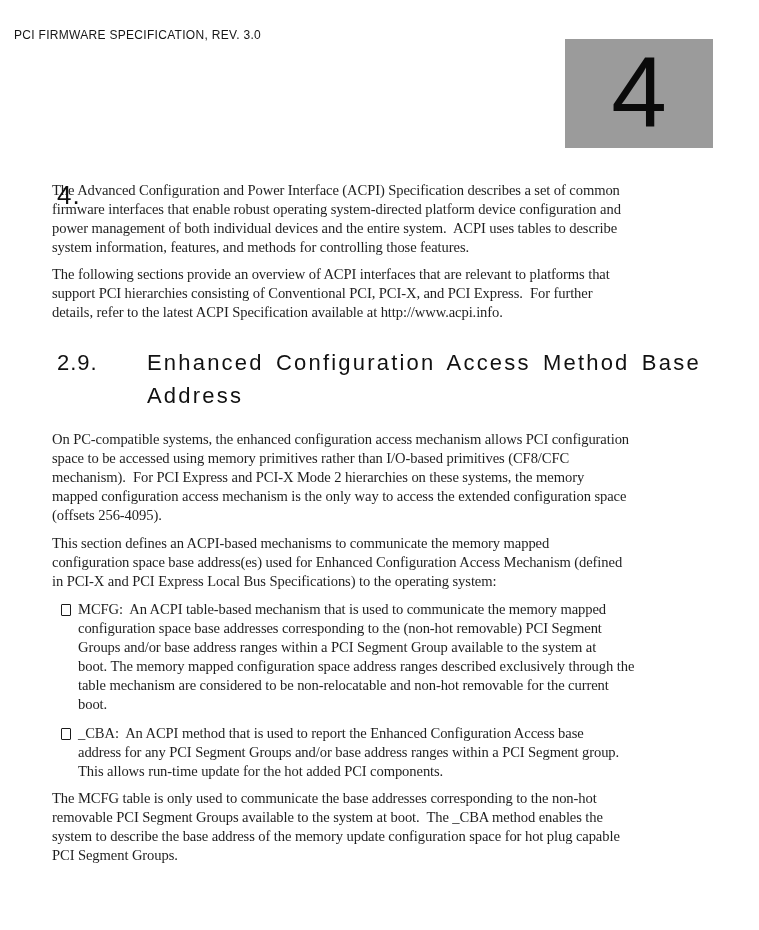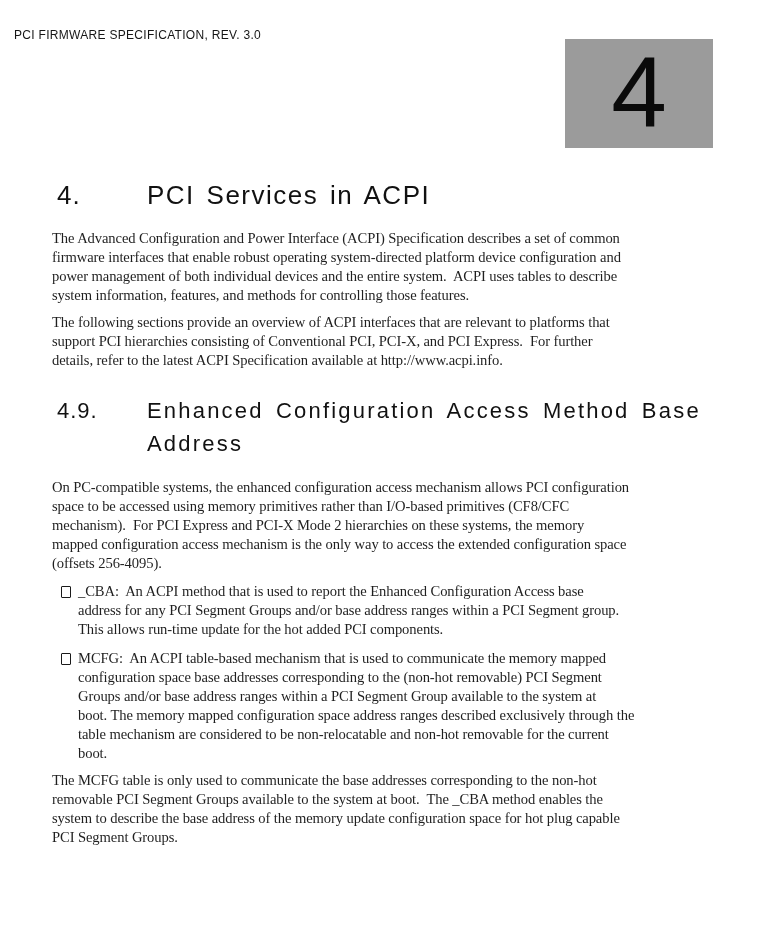--- a/index.html
+++ b/index.html
@@ -127,7 +127,6 @@
 
     <h1>
       <span class="h-num">4.</span>
-      <span class="h-title">PCI Services in ACPI</span>
     </h1>
 
     <p class="body-para mt20">The Advanced Configuration and Power Interface (ACPI) Specification describes a set of common

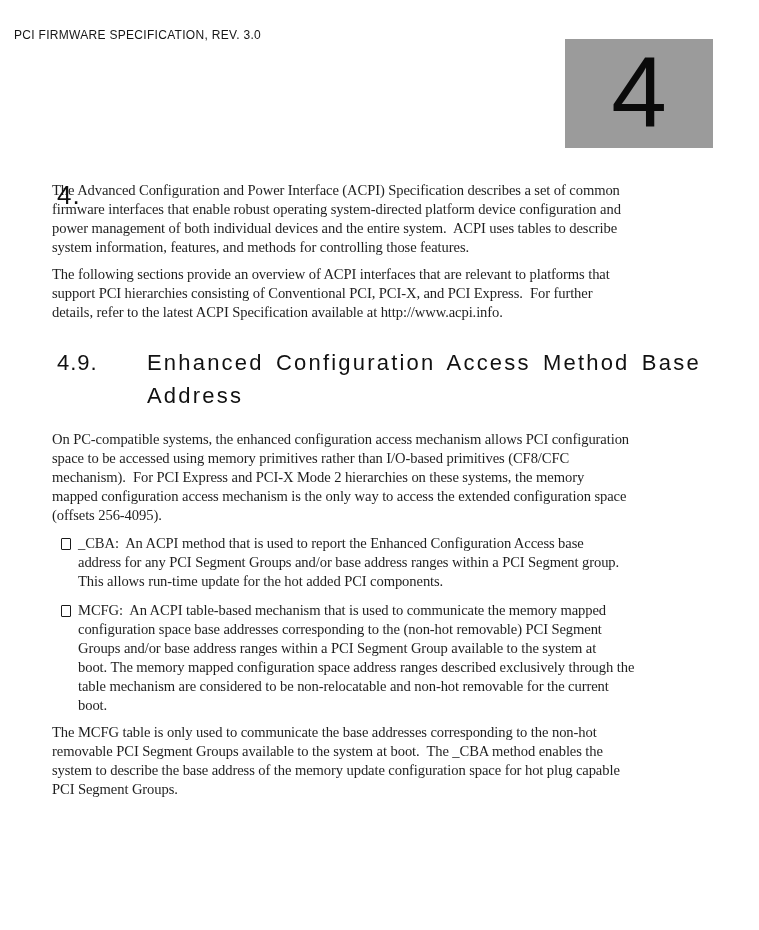--- a/index.html
+++ b/index.html
@@ -139,7 +139,7 @@
 details, refer to the latest ACPI Specification available at http://www.acpi.info.</p>
 
     <h2>
-      <span class="h-num">4.9.</span>
+      <span class="h-num">2.9.</span>
       <span class="h-title pre">Enhanced Configuration Access Method Base
 Address</span>
     </h2>

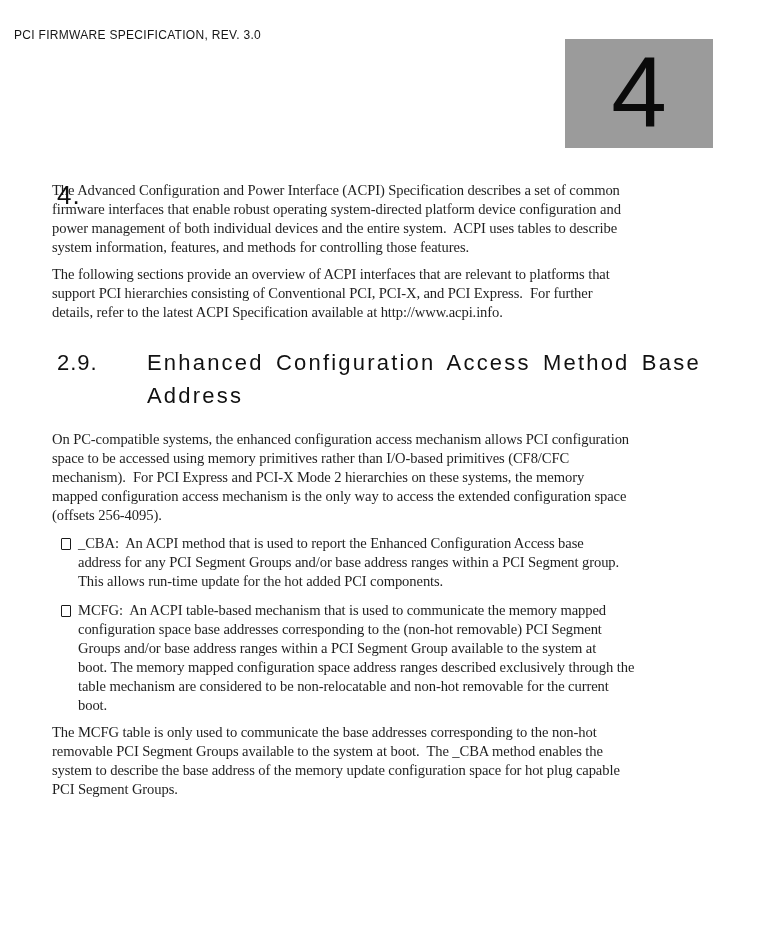--- a/index.html
+++ b/index.html
@@ -150,6 +150,9 @@
 mapped configuration access mechanism is the only way to access the extended configuration space
 (offsets 256-4095).</p>
 
+    <p class="body-para mt9">This section defines an ACPI-based mechanisms to communicate the memory mapped
+configuration space base address(es) used for Enhanced Configuration Access Mechanism (defined
+in PCI-X and PCI Express Local Bus Specifications) to the operating system:</p>
 
     <ul class="bullet-list">
       <li>

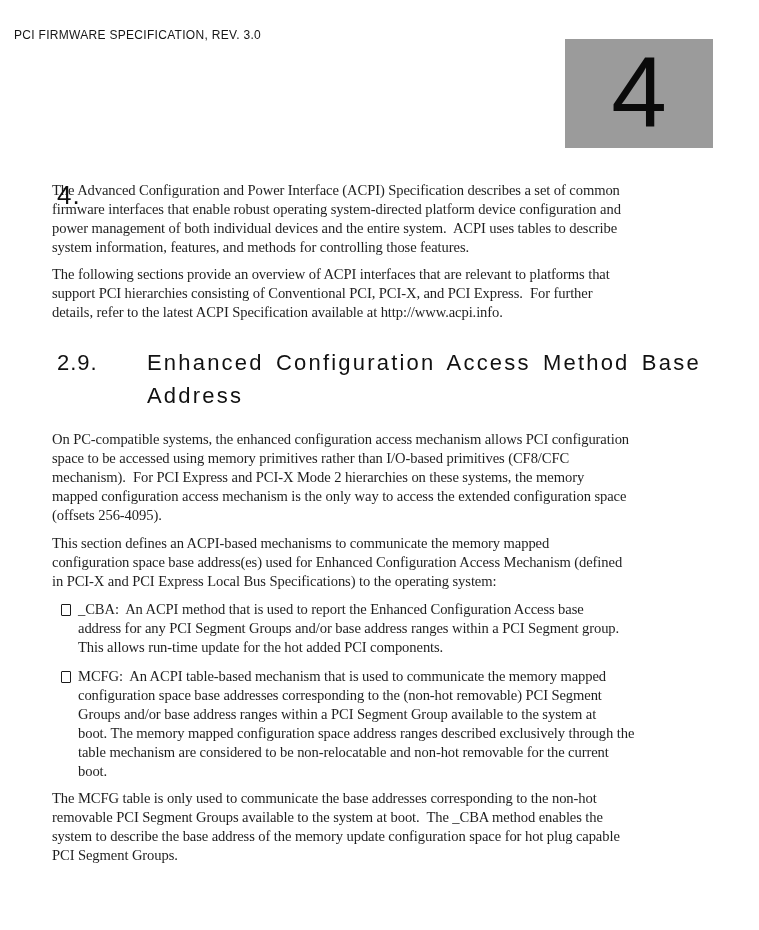--- a/index.html
+++ b/index.html
@@ -157,18 +157,18 @@
     <ul class="bullet-list">
       <li>
         <span class="bullet-square"></span>
-        <span class="li-text">_CBA:  An ACPI method that is used to report the Enhanced Configuration Access base
-address for any PCI Segment Groups and/or base address ranges within a PCI Segment group.
-This allows run-time update for the hot added PCI components.</span>
-      </li>
-      <li>
-        <span class="bullet-square"></span>
         <span class="li-text">MCFG:  An ACPI table-based mechanism that is used to communicate the memory mapped
 configuration space base addresses corresponding to the (non-hot removable) PCI Segment
 Groups and/or base address ranges within a PCI Segment Group available to the system at
 boot. The memory mapped configuration space address ranges described exclusively through the
 table mechanism are considered to be non-relocatable and non-hot removable for the current
 boot.</span>
+      </li>
+      <li>
+        <span class="bullet-square"></span>
+        <span class="li-text">_CBA:  An ACPI method that is used to report the Enhanced Configuration Access base
+address for any PCI Segment Groups and/or base address ranges within a PCI Segment group.
+This allows run-time update for the hot added PCI components.</span>
       </li>
     </ul>
 

